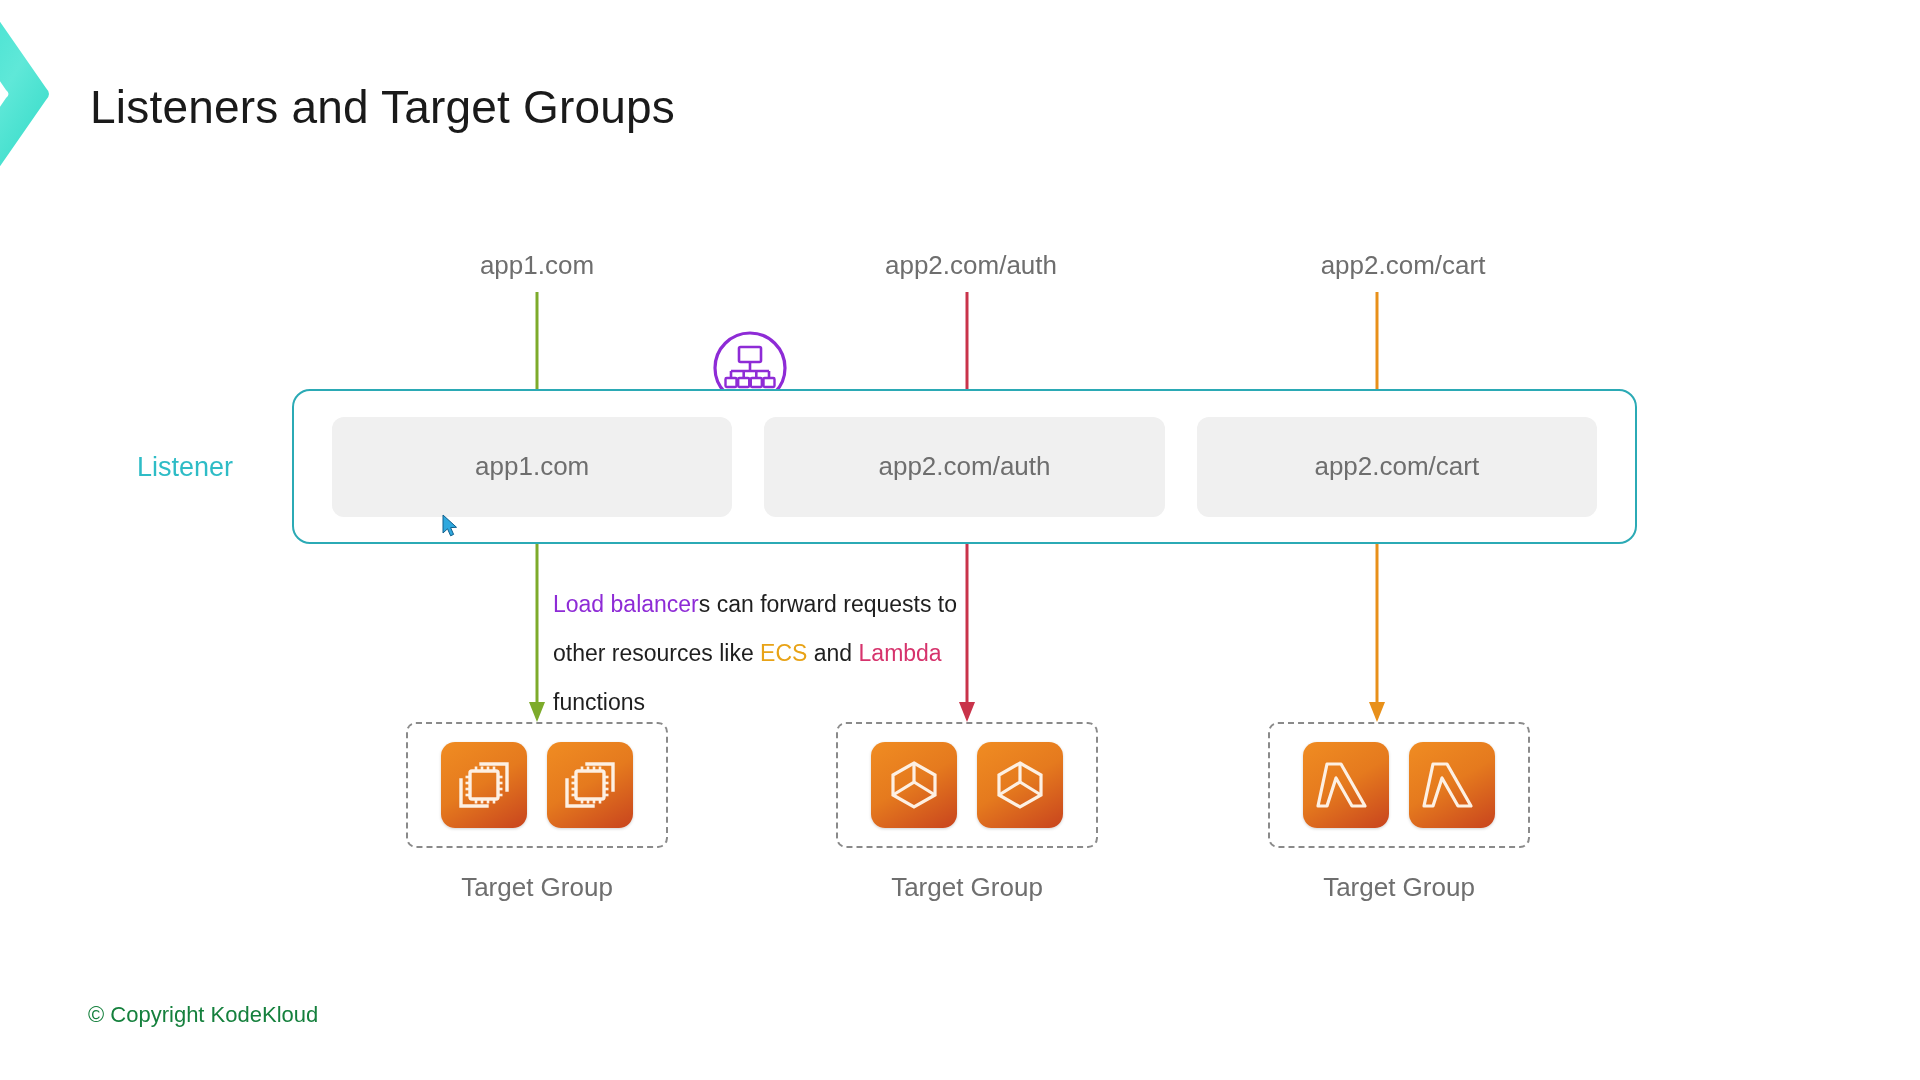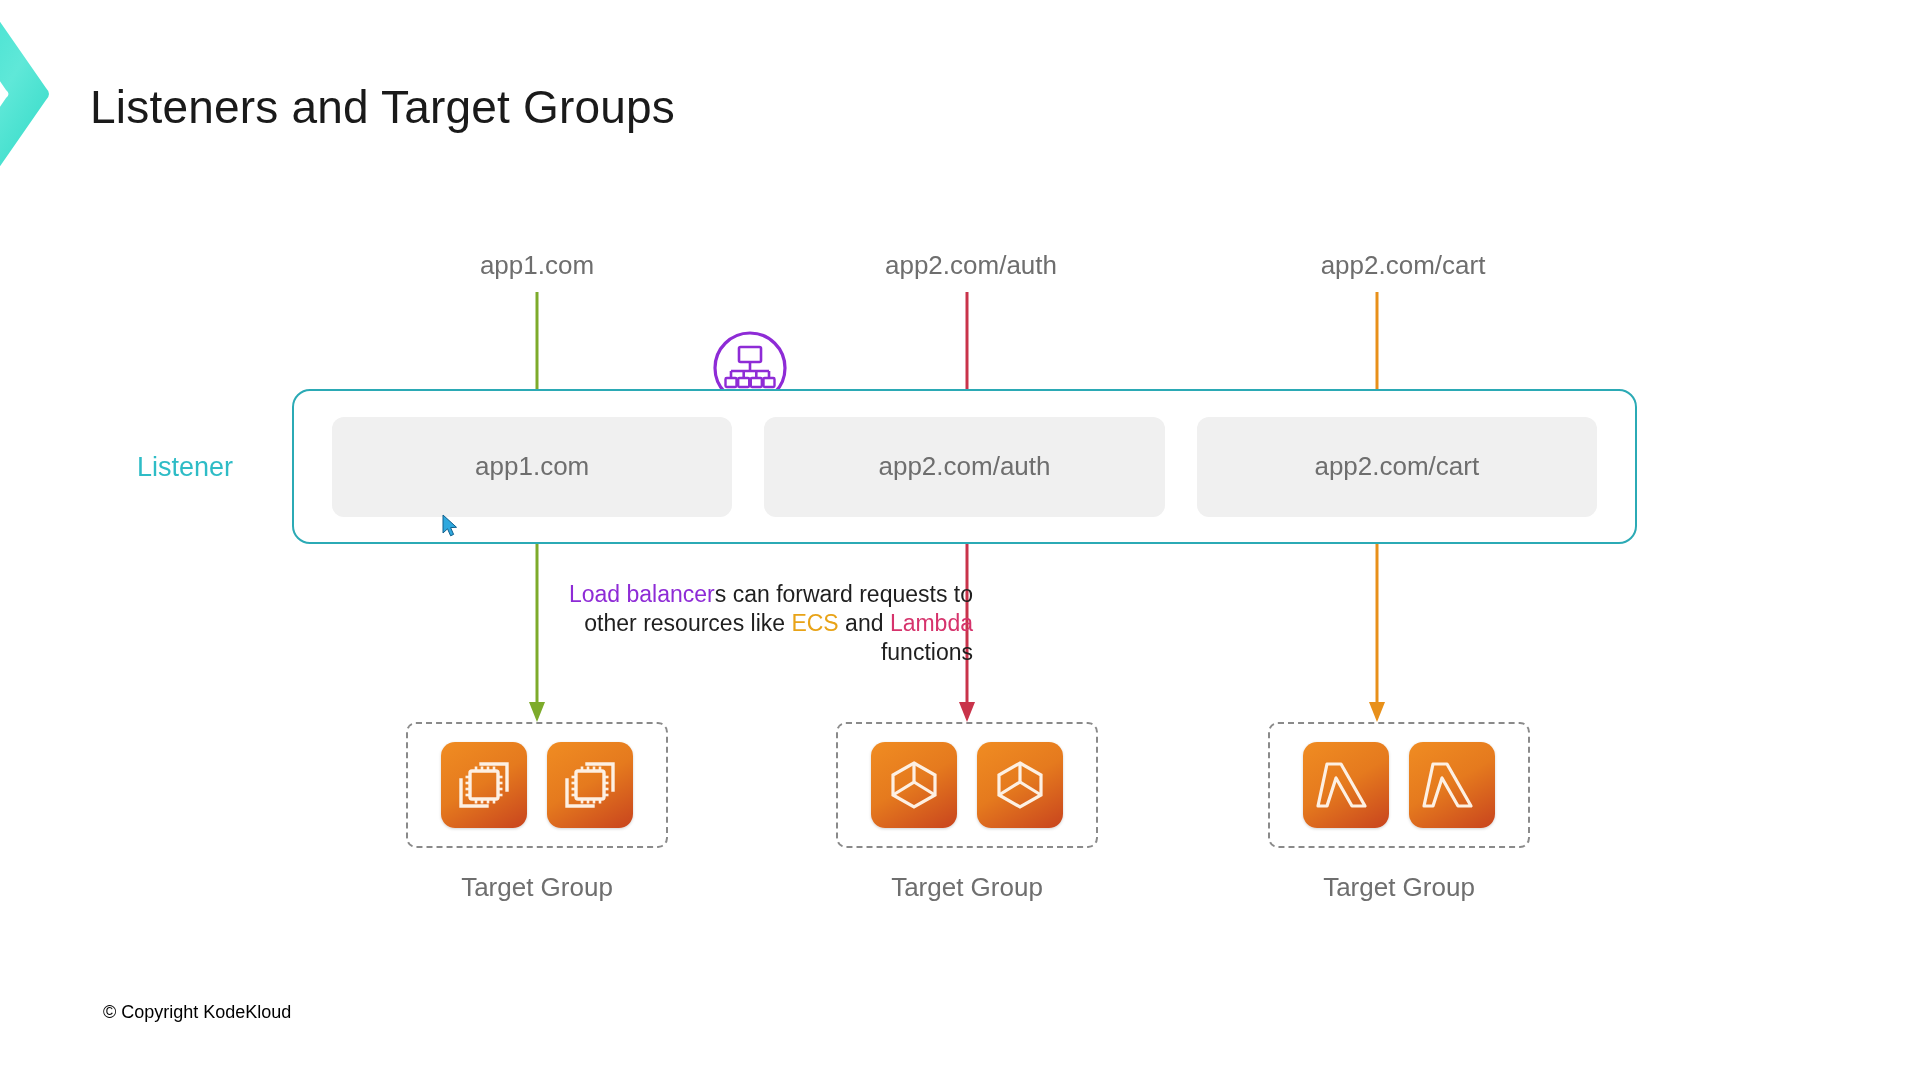--- a/index.html
+++ b/index.html
@@ -121,11 +121,10 @@
     left: 553px;
     top: 580px;
     font-size: 23px;
-    line-height: 29px;
+    line-height: 49px;
     color: #1f1f1f;
     font-weight: 400;
     width: 420px;
-    text-align: right;
   }
   .an-lb { color: #8E2BD6; }
   .an-ecs { color: #E8A317; }

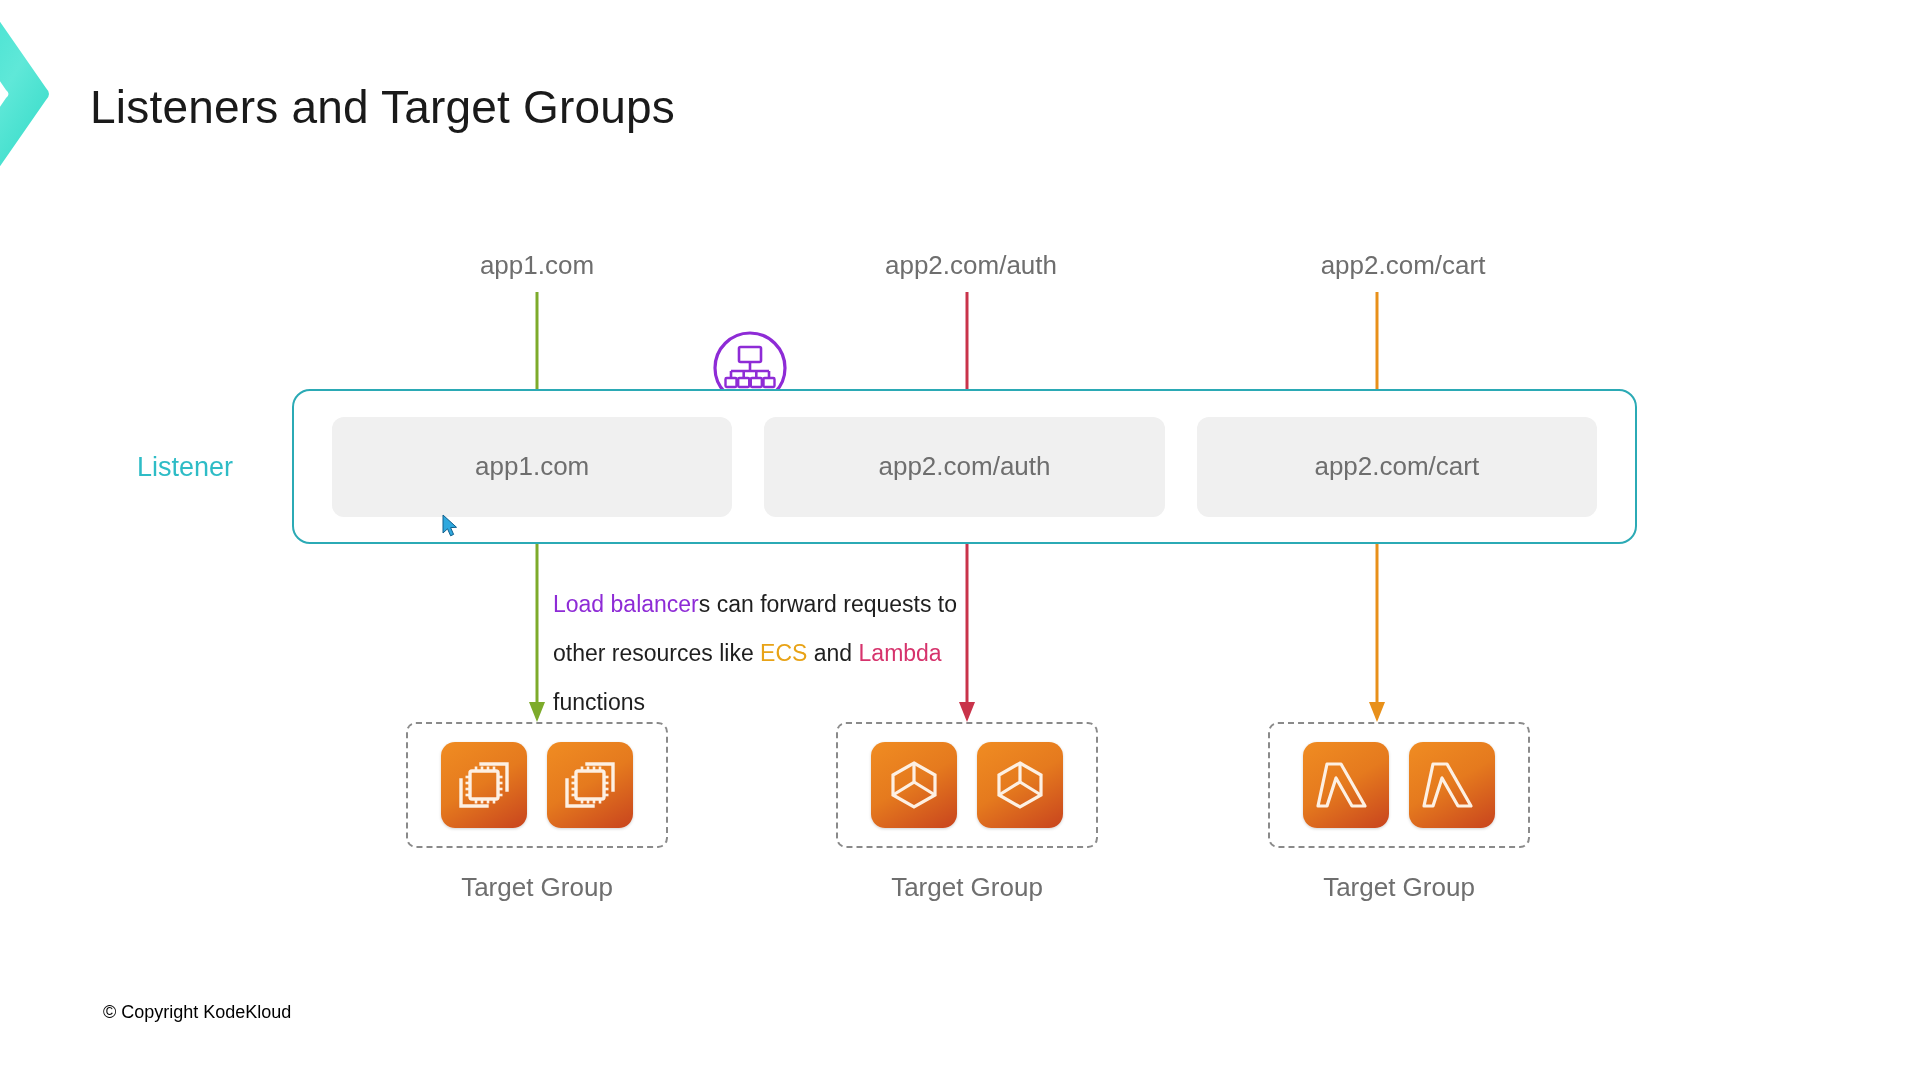--- a/index.html
+++ b/index.html
@@ -171,11 +171,10 @@
     position: absolute;
     left: 88px;
     top: 1002px;
-    font-size: 18px;
-    color: #000000;
-    font-weight: 400;
-    white-space: nowrap;
-    margin-left: 15px;
+    font-size: 22px;
+    color: #15803d;
+    font-weight: 400;
+    white-space: nowrap;
   }
 
   

